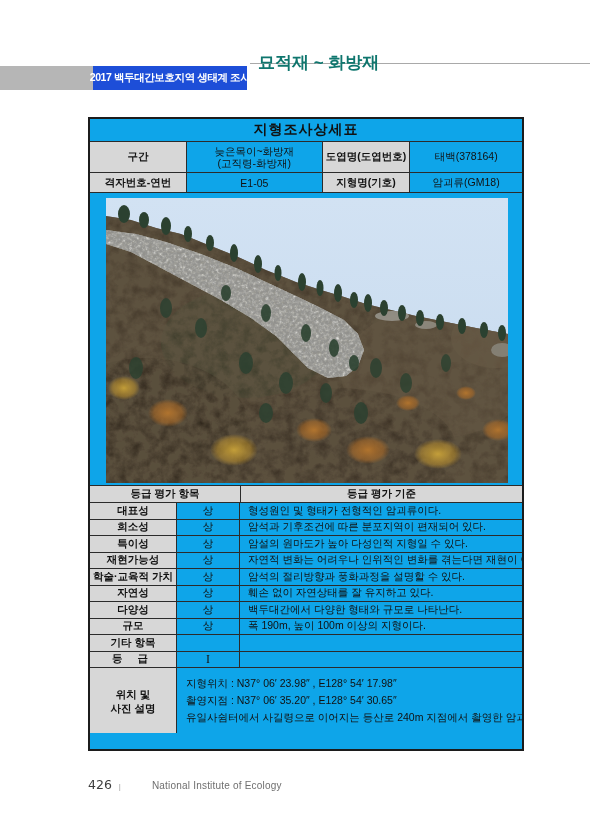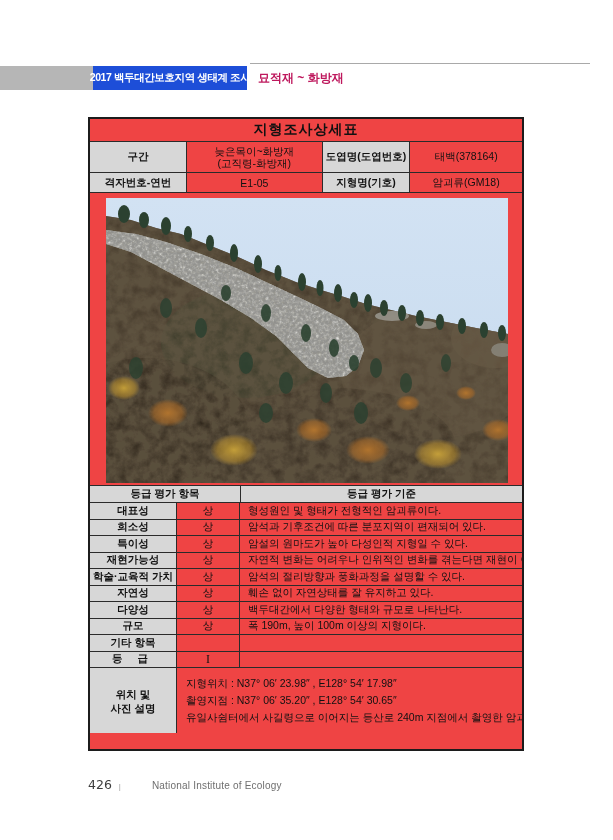--- a/index.html
+++ b/index.html
@@ -14,8 +14,8 @@
     display:flex;align-items:center;justify-content:center;}
   .band-dark span{color:#ffffff;font-size:10.5px;font-weight:bold;letter-spacing:-0.4px;white-space:nowrap;}
   .band-line{position:absolute;left:250px;top:63px;width:340px;height:1px;background:#a9a9a9;}
-  .band-section{position:absolute;left:258px;top:66px;height:24px;display:flex;align-items:center;
-    font-size:12px;font-weight:bold;color:#be185d;white-space:nowrap;}
+  .band-section{position:absolute;left:258px;top:50px;height:24px;display:flex;align-items:center;
+    font-size:17px;font-weight:bold;color:#0f766e;white-space:nowrap;}
 
   
   .sheet{

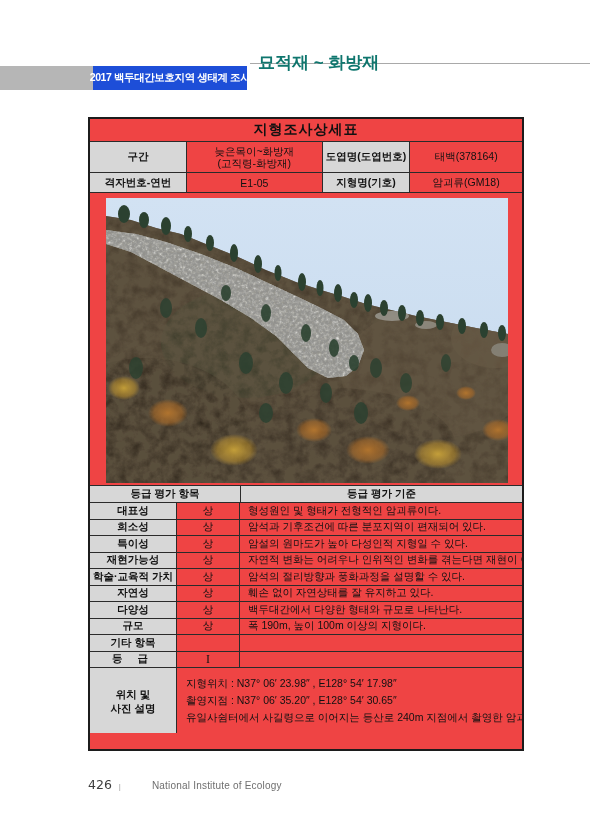--- a/index.html
+++ b/index.html
@@ -20,7 +20,7 @@
   
   .sheet{
     position:absolute;left:88px;top:117px;width:436px;height:634px;
-    border:2px solid #1c1c1c;background:#ef4444;box-sizing:border-box;
+    border:2px solid #1c1c1c;background:#0ea5e9;box-sizing:border-box;
     display:flex;flex-direction:column;
   }
   .row{display:flex;box-sizing:border-box;border-bottom:1px solid #2b2b2b;flex:none;}

